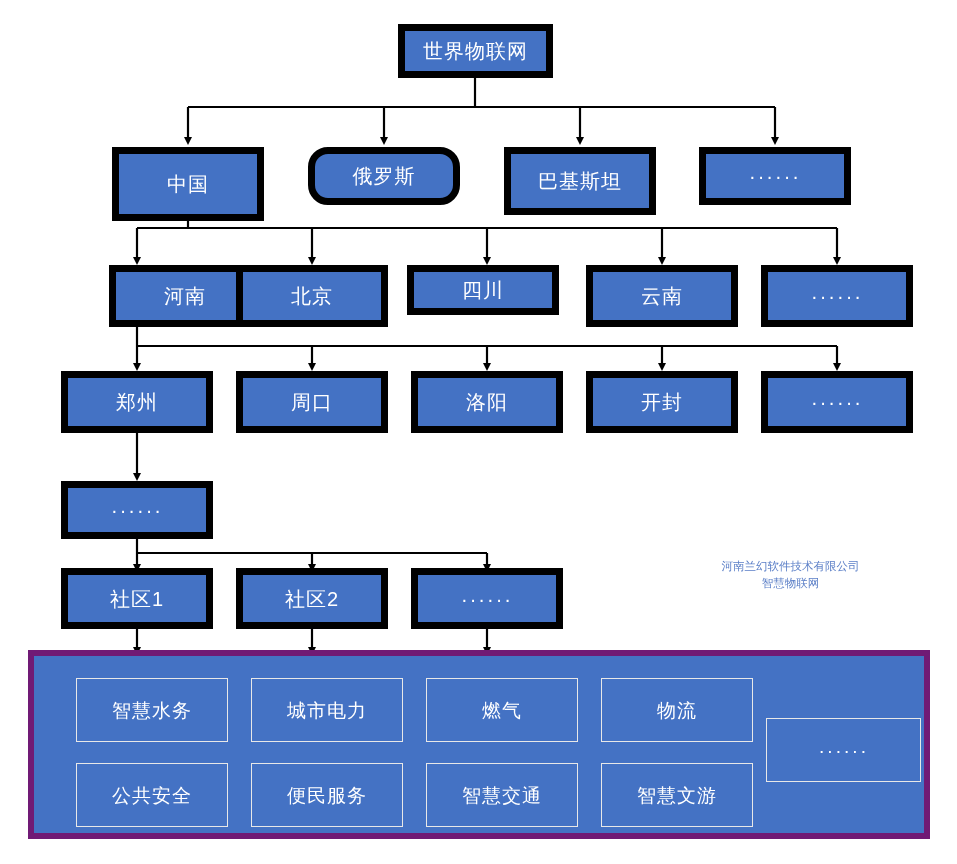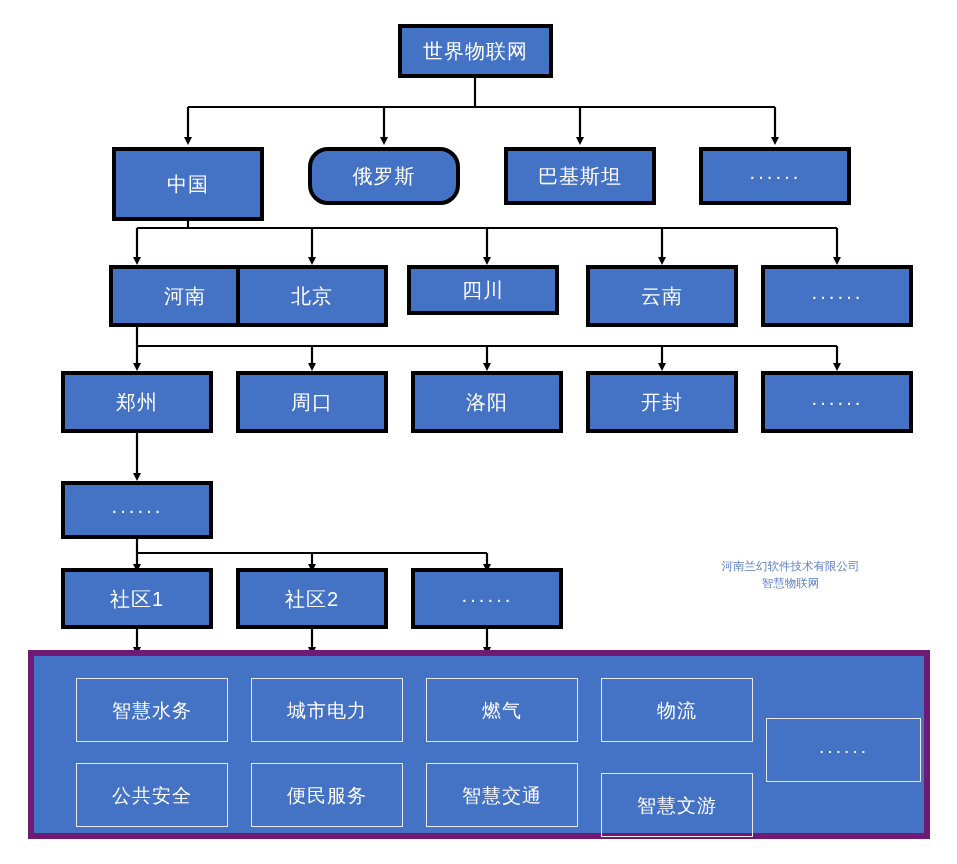--- a/index.html
+++ b/index.html
@@ -21,7 +21,7 @@
   .node {
     position: absolute;
     background: #4472C4;
-    border: 4px solid #000000;
+    border: 7px solid #000000;
     box-sizing: border-box;
     color: #ffffff;
     display: flex;

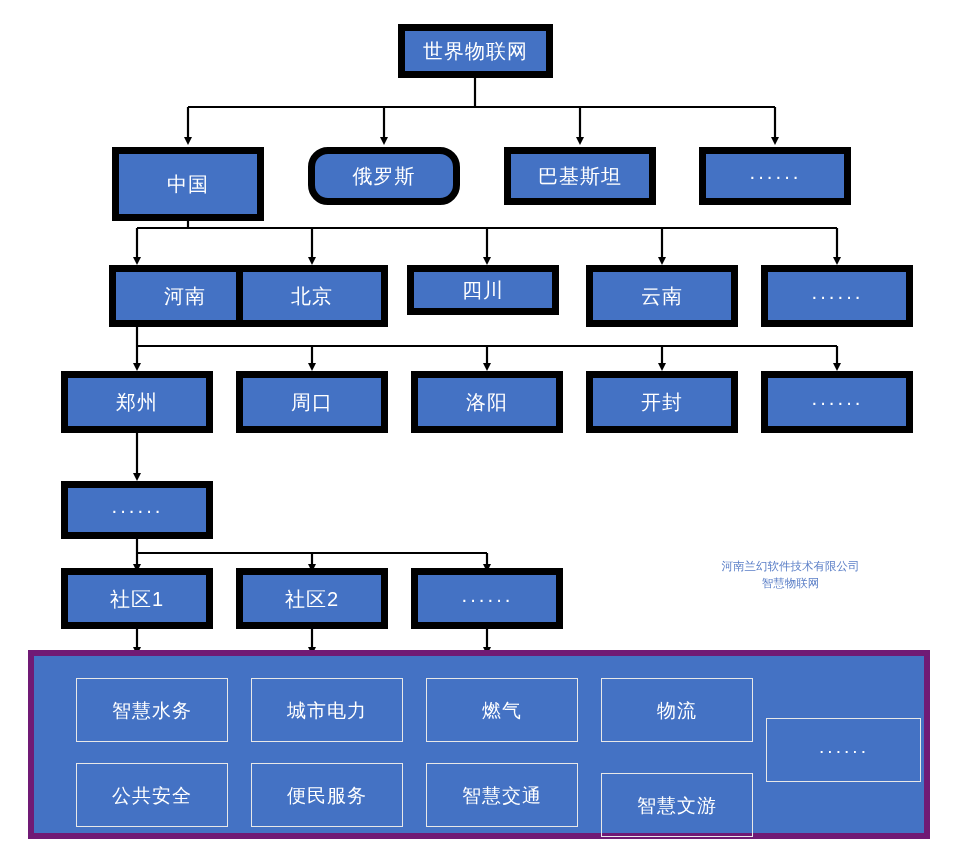--- a/index.html
+++ b/index.html
@@ -147,7 +147,7 @@
   <div class="node" style="left:308px; top:147px; width:152px; height:58px;border-radius:20px;">
     <span>俄罗斯</span>
   </div>
-  <div class="node" style="left:504px; top:147px; width:152px; height:58px;">
+  <div class="node" style="left:504px; top:147px; width:152px; height:68px;">
     <span>巴基斯坦</span>
   </div>
   <div class="node ellipsis" style="left:699px; top:147px; width:152px; height:58px;">

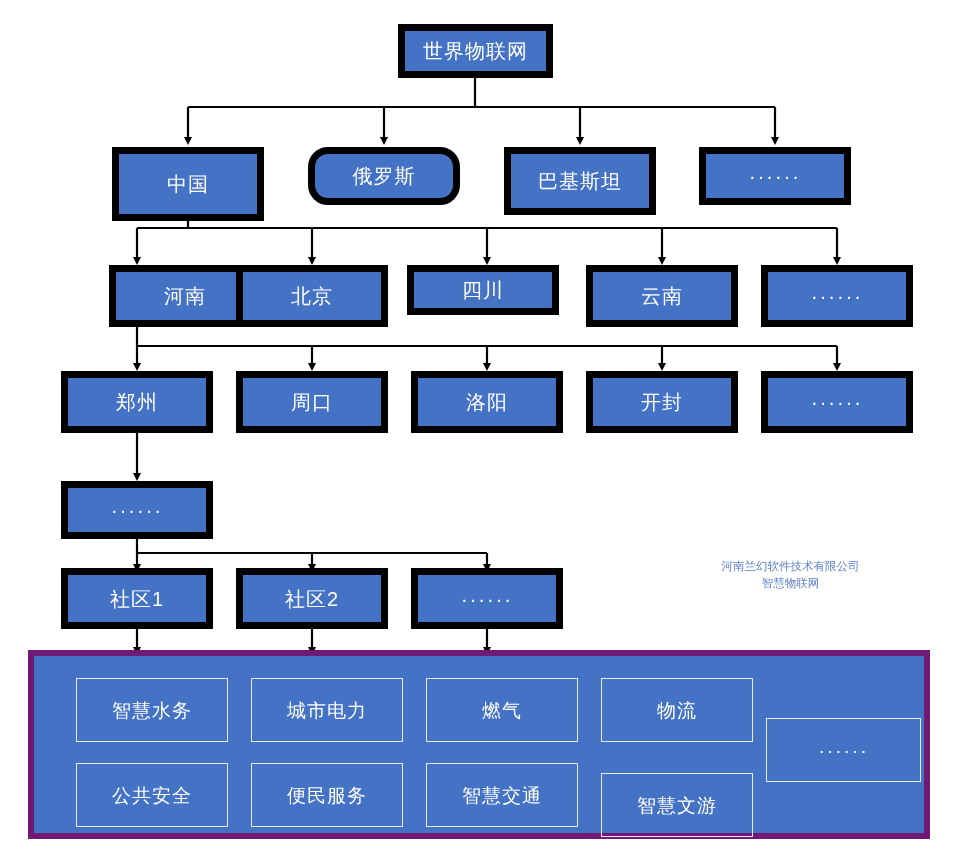--- a/index.html
+++ b/index.html
@@ -229,7 +229,7 @@
     <div class="svc" style="left:392px; top:107px; width:152px; height:64px;">
       <span>智慧交通</span>
     </div>
-    <div class="svc" style="left:567px; top:117px; width:152px; height:64px;">
+    <div class="svc" style="left:567px; top:107px; width:152px; height:64px;">
       <span>智慧文游</span>
     </div>
 

